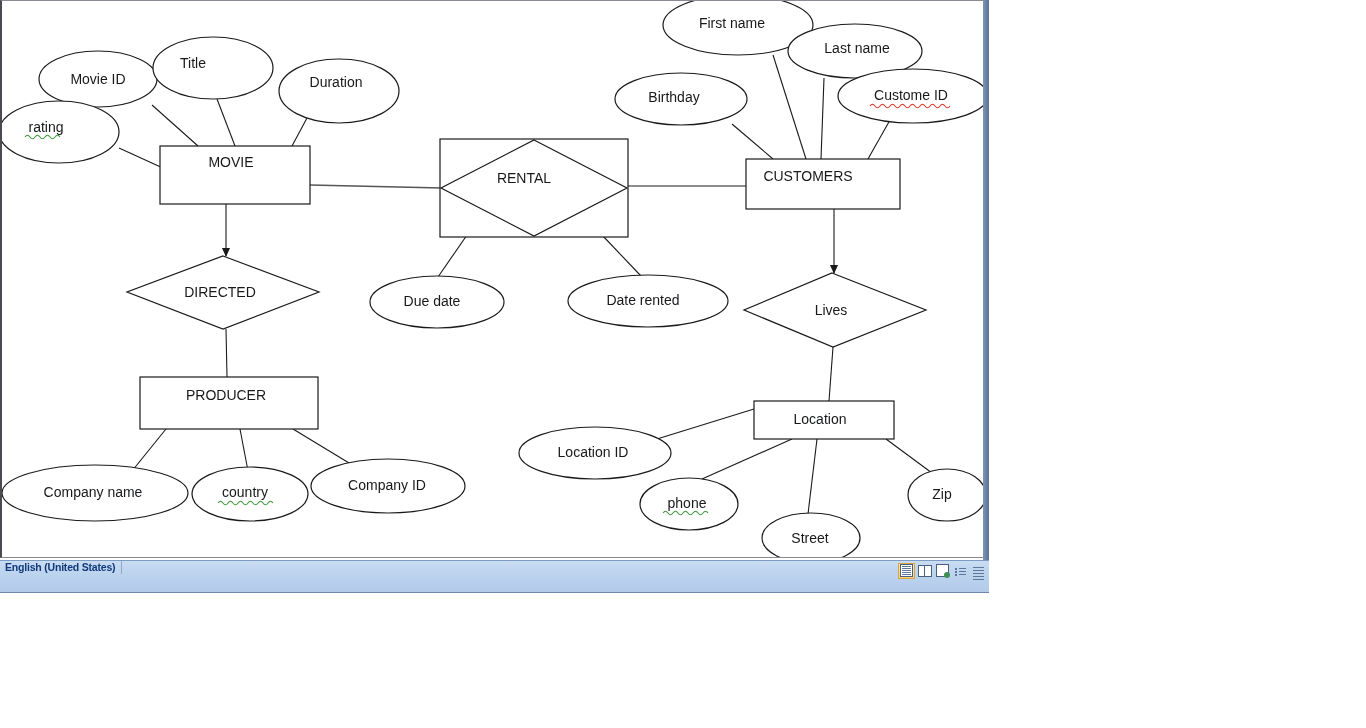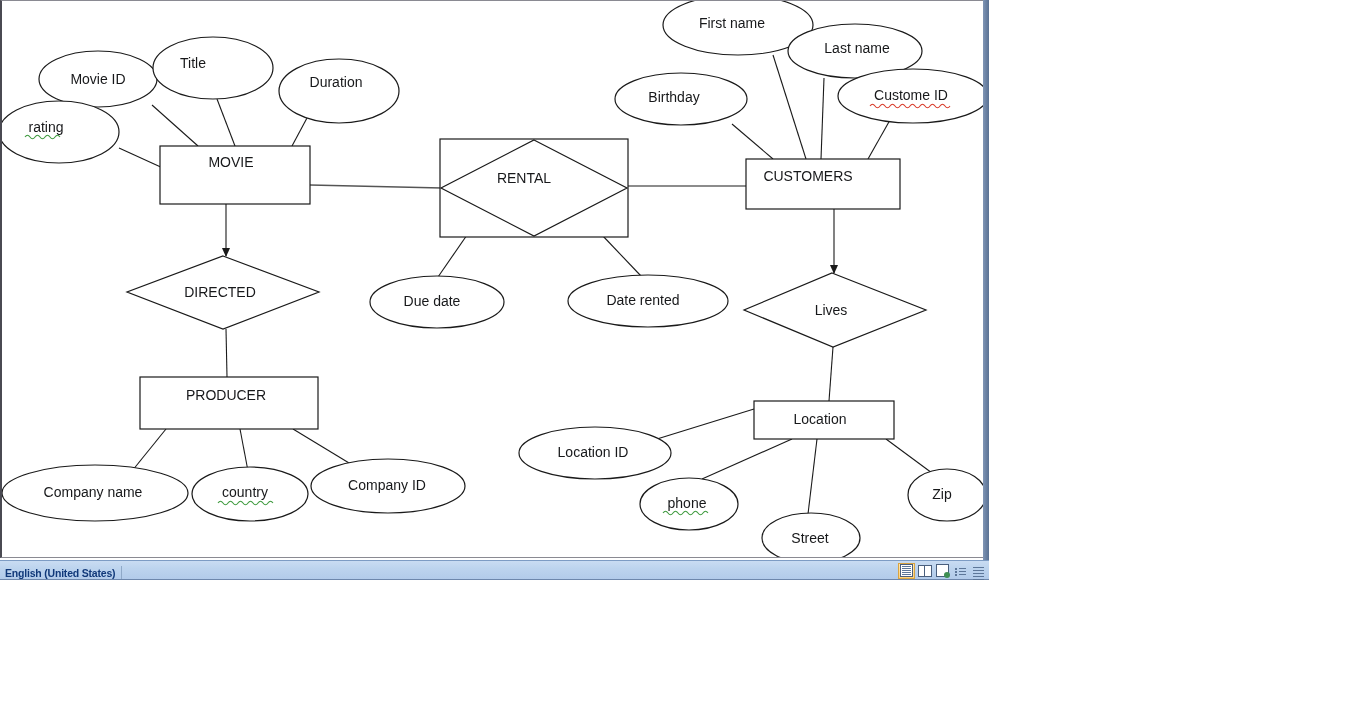--- a/index.html
+++ b/index.html
@@ -52,13 +52,13 @@
     position: absolute;
     left: 0; top: 560px;
     width: 989px;
-    height: 20px;
+    height: 33px;
     background: linear-gradient(to bottom, #c9dcf2 0%, #bdd4ee 40%, #b2cbea 100%);
     border-top: 1px solid #7d9cc4;
     border-bottom: 1px solid #6d87ac;
     box-sizing: border-box;
     display: flex;
-    align-items: flex-end;
+    align-items: flex-start;
   }
   #status-language {
     font-size: 10.5px;

